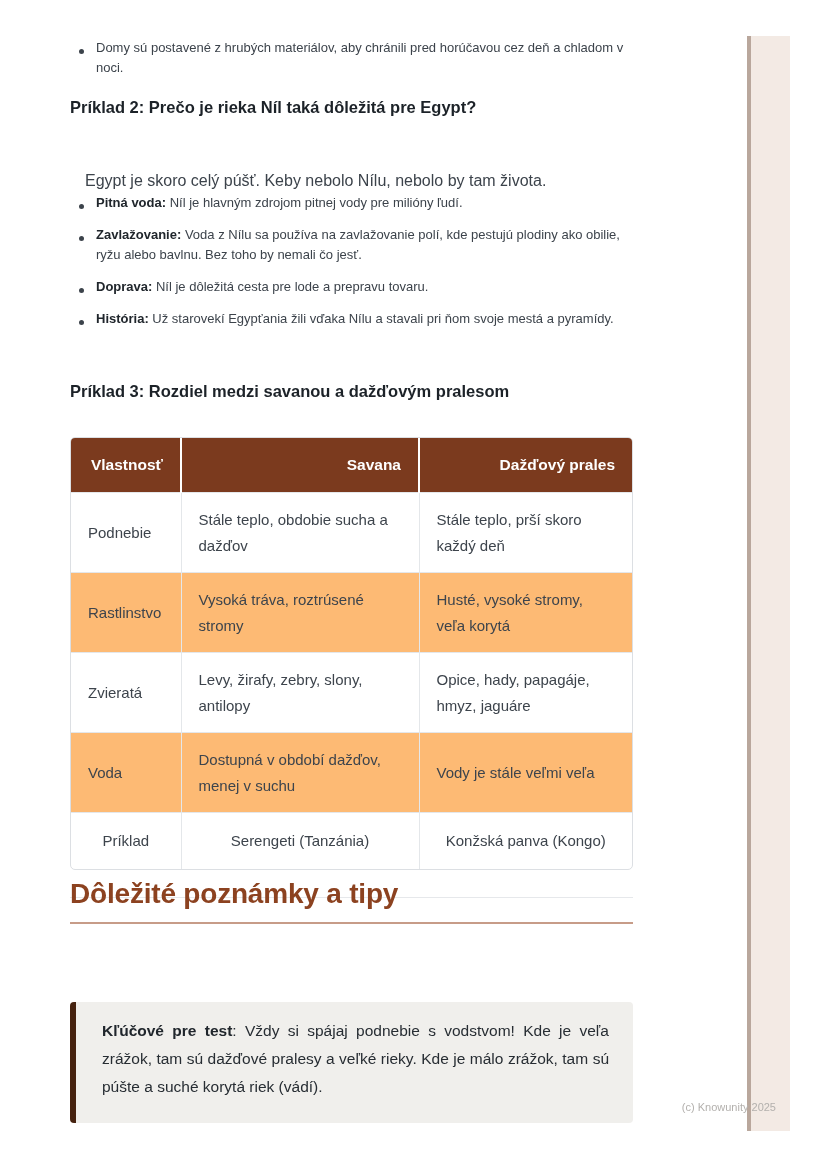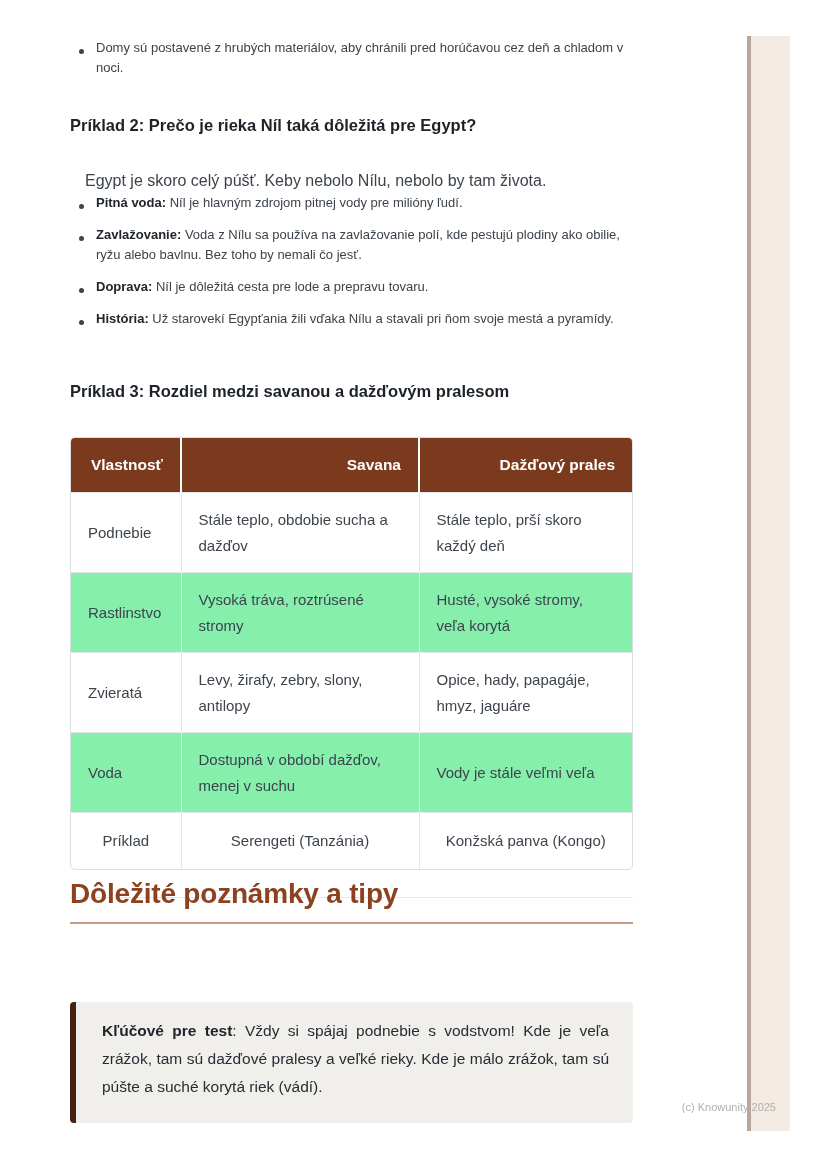--- a/index.html
+++ b/index.html
@@ -96,7 +96,7 @@
     </li>
   </ul>
 
-  <h3 class="sub abs" style="top:114px;">Príklad 2: Prečo je rieka Níl taká dôležitá pre Egypt?</h3>
+  <h3 class="sub abs" style="top:96px;">Príklad 2: Prečo je rieka Níl taká dôležitá pre Egypt?</h3>
 
   <p class="lead abs" style="top:152px;">Egypt je skoro celý púšť. Keby nebolo Nílu, nebolo by tam života.</p>
 

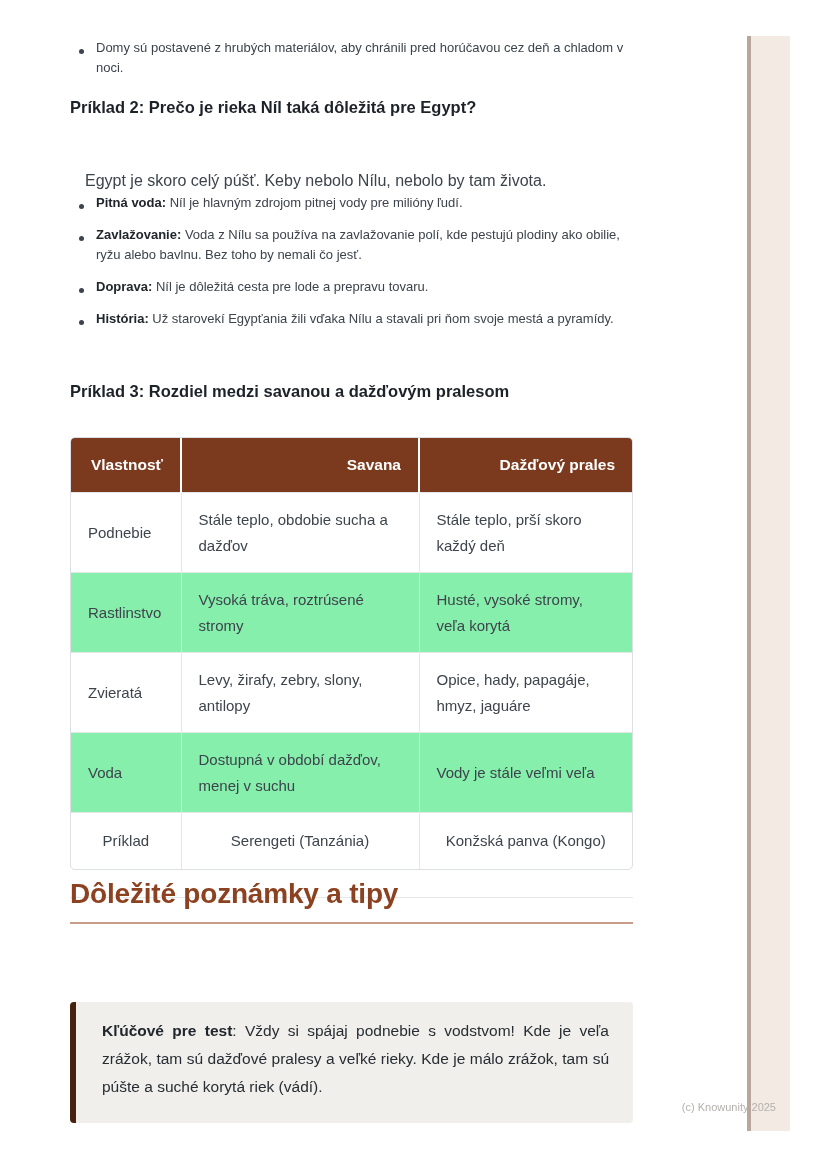--- a/index.html
+++ b/index.html
@@ -50,7 +50,7 @@
     border-top:1px solid #e4e7ea;
   }
   tbody td + td{border-left:1px solid #e4e7ea;}
-  tbody tr.alt{background:#86efac;}
+  tbody tr.alt{background:#fdba74;}
   tr.r80{height:80px;}
   tr.r56{height:56px;text-align:center;}
 

